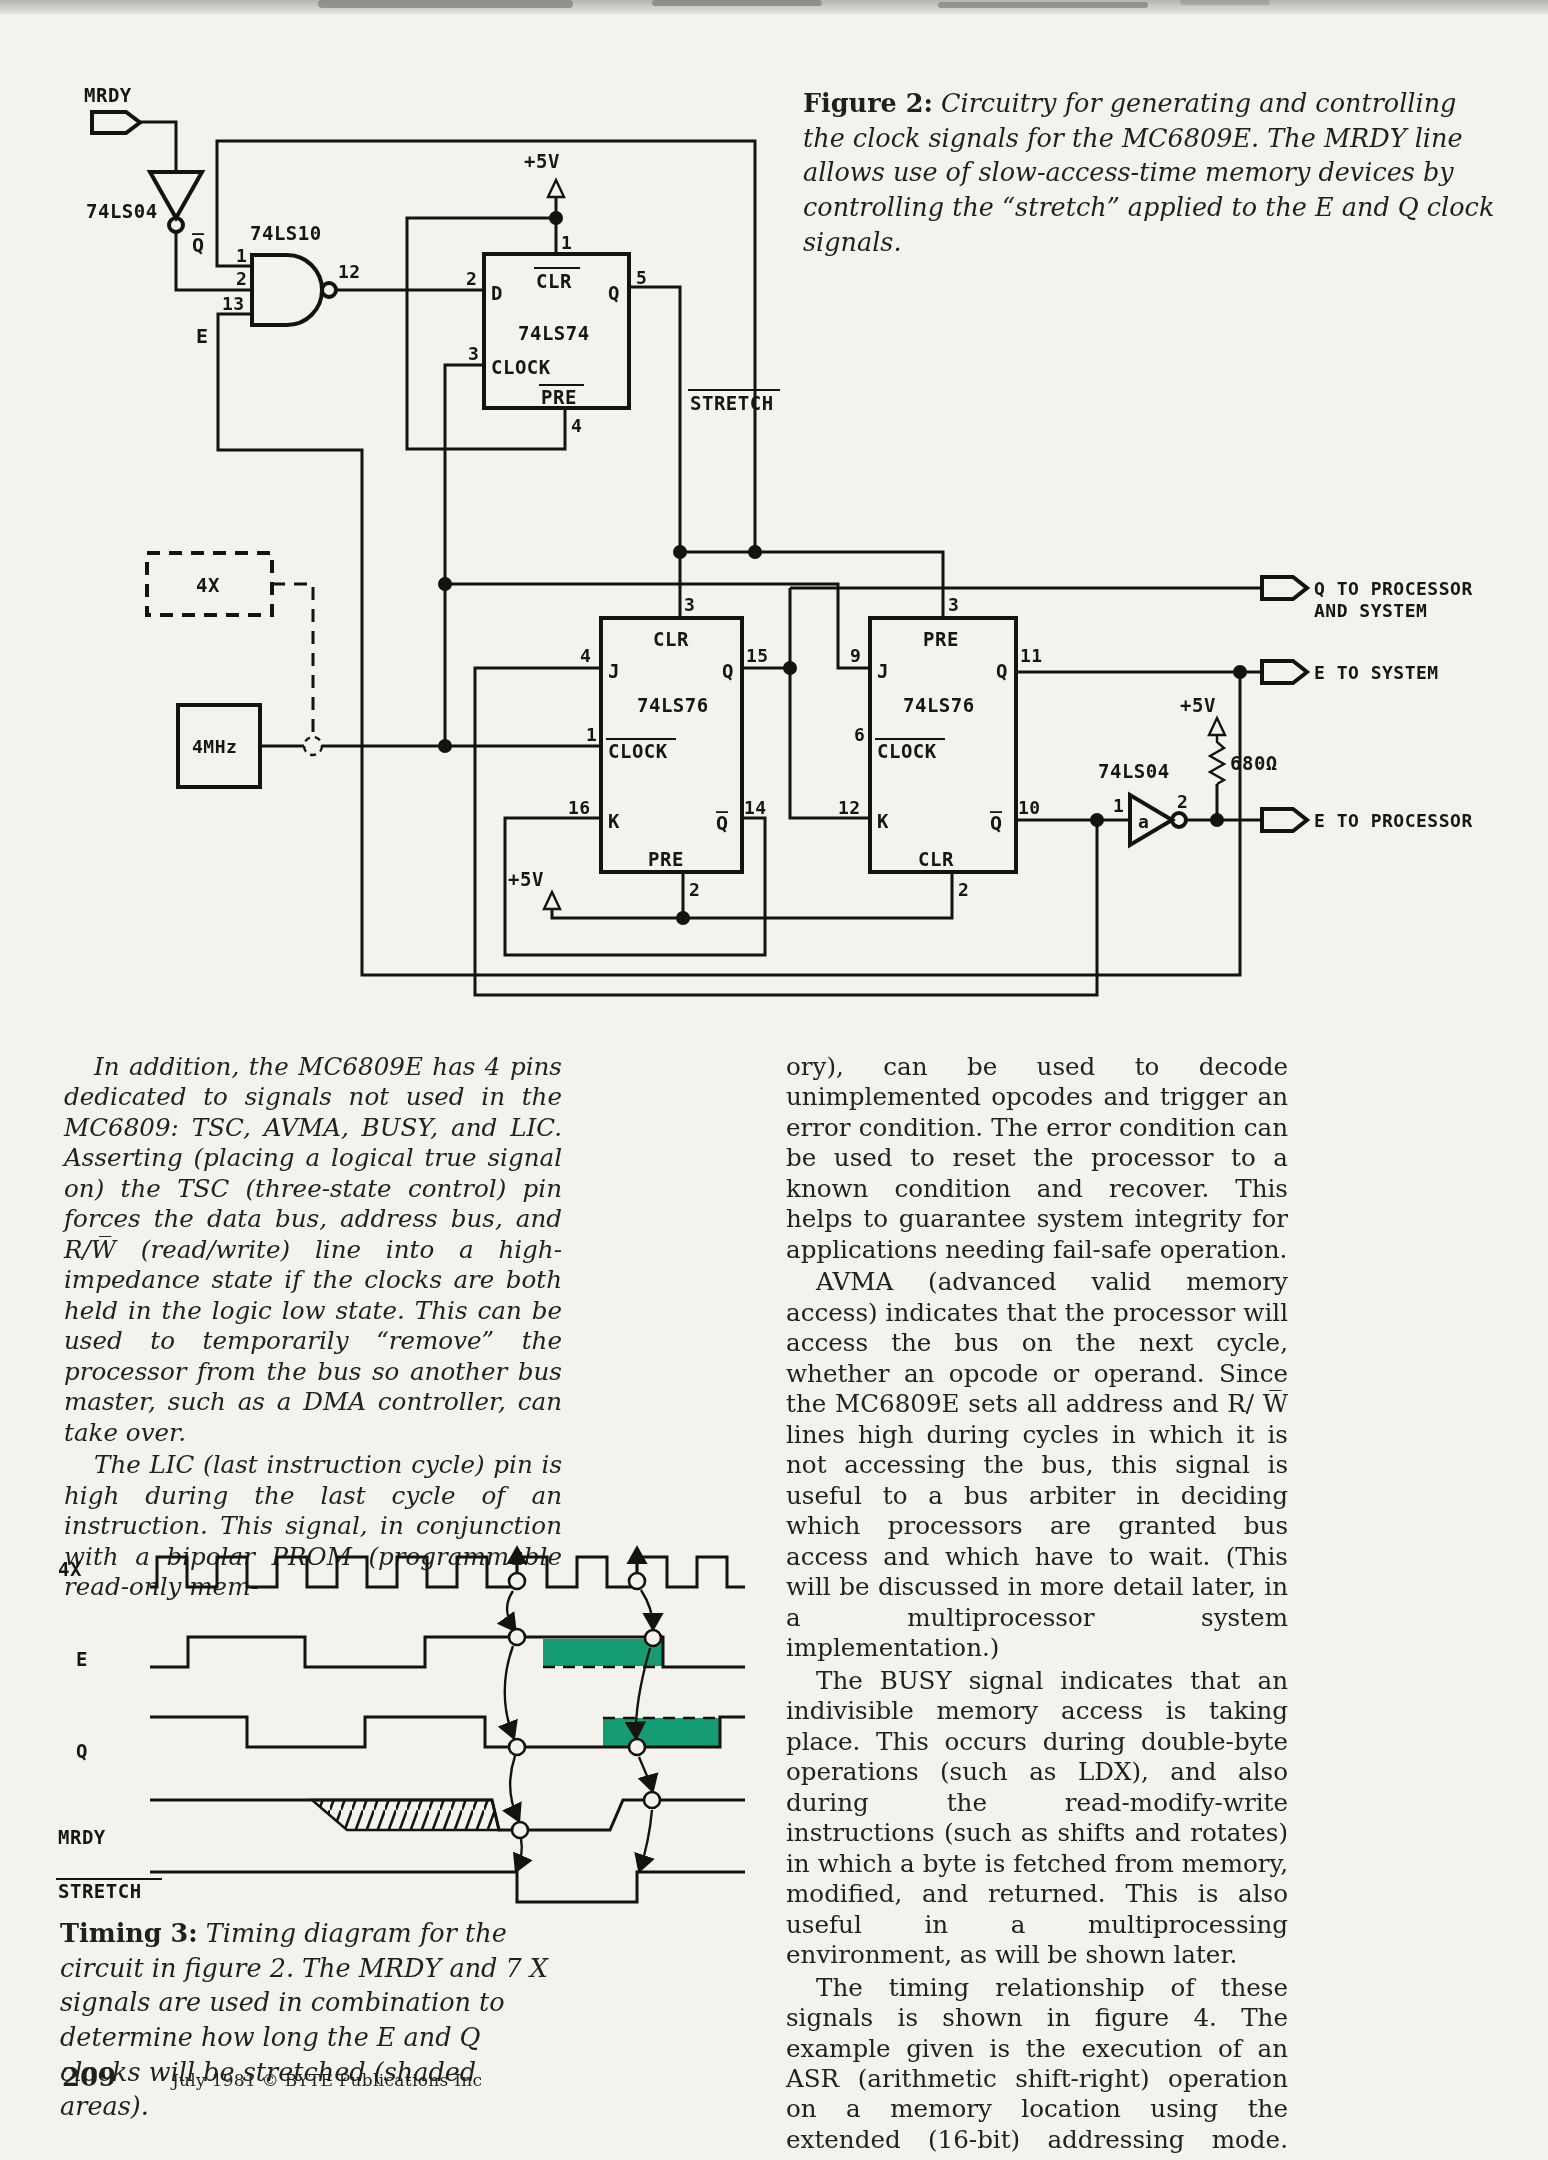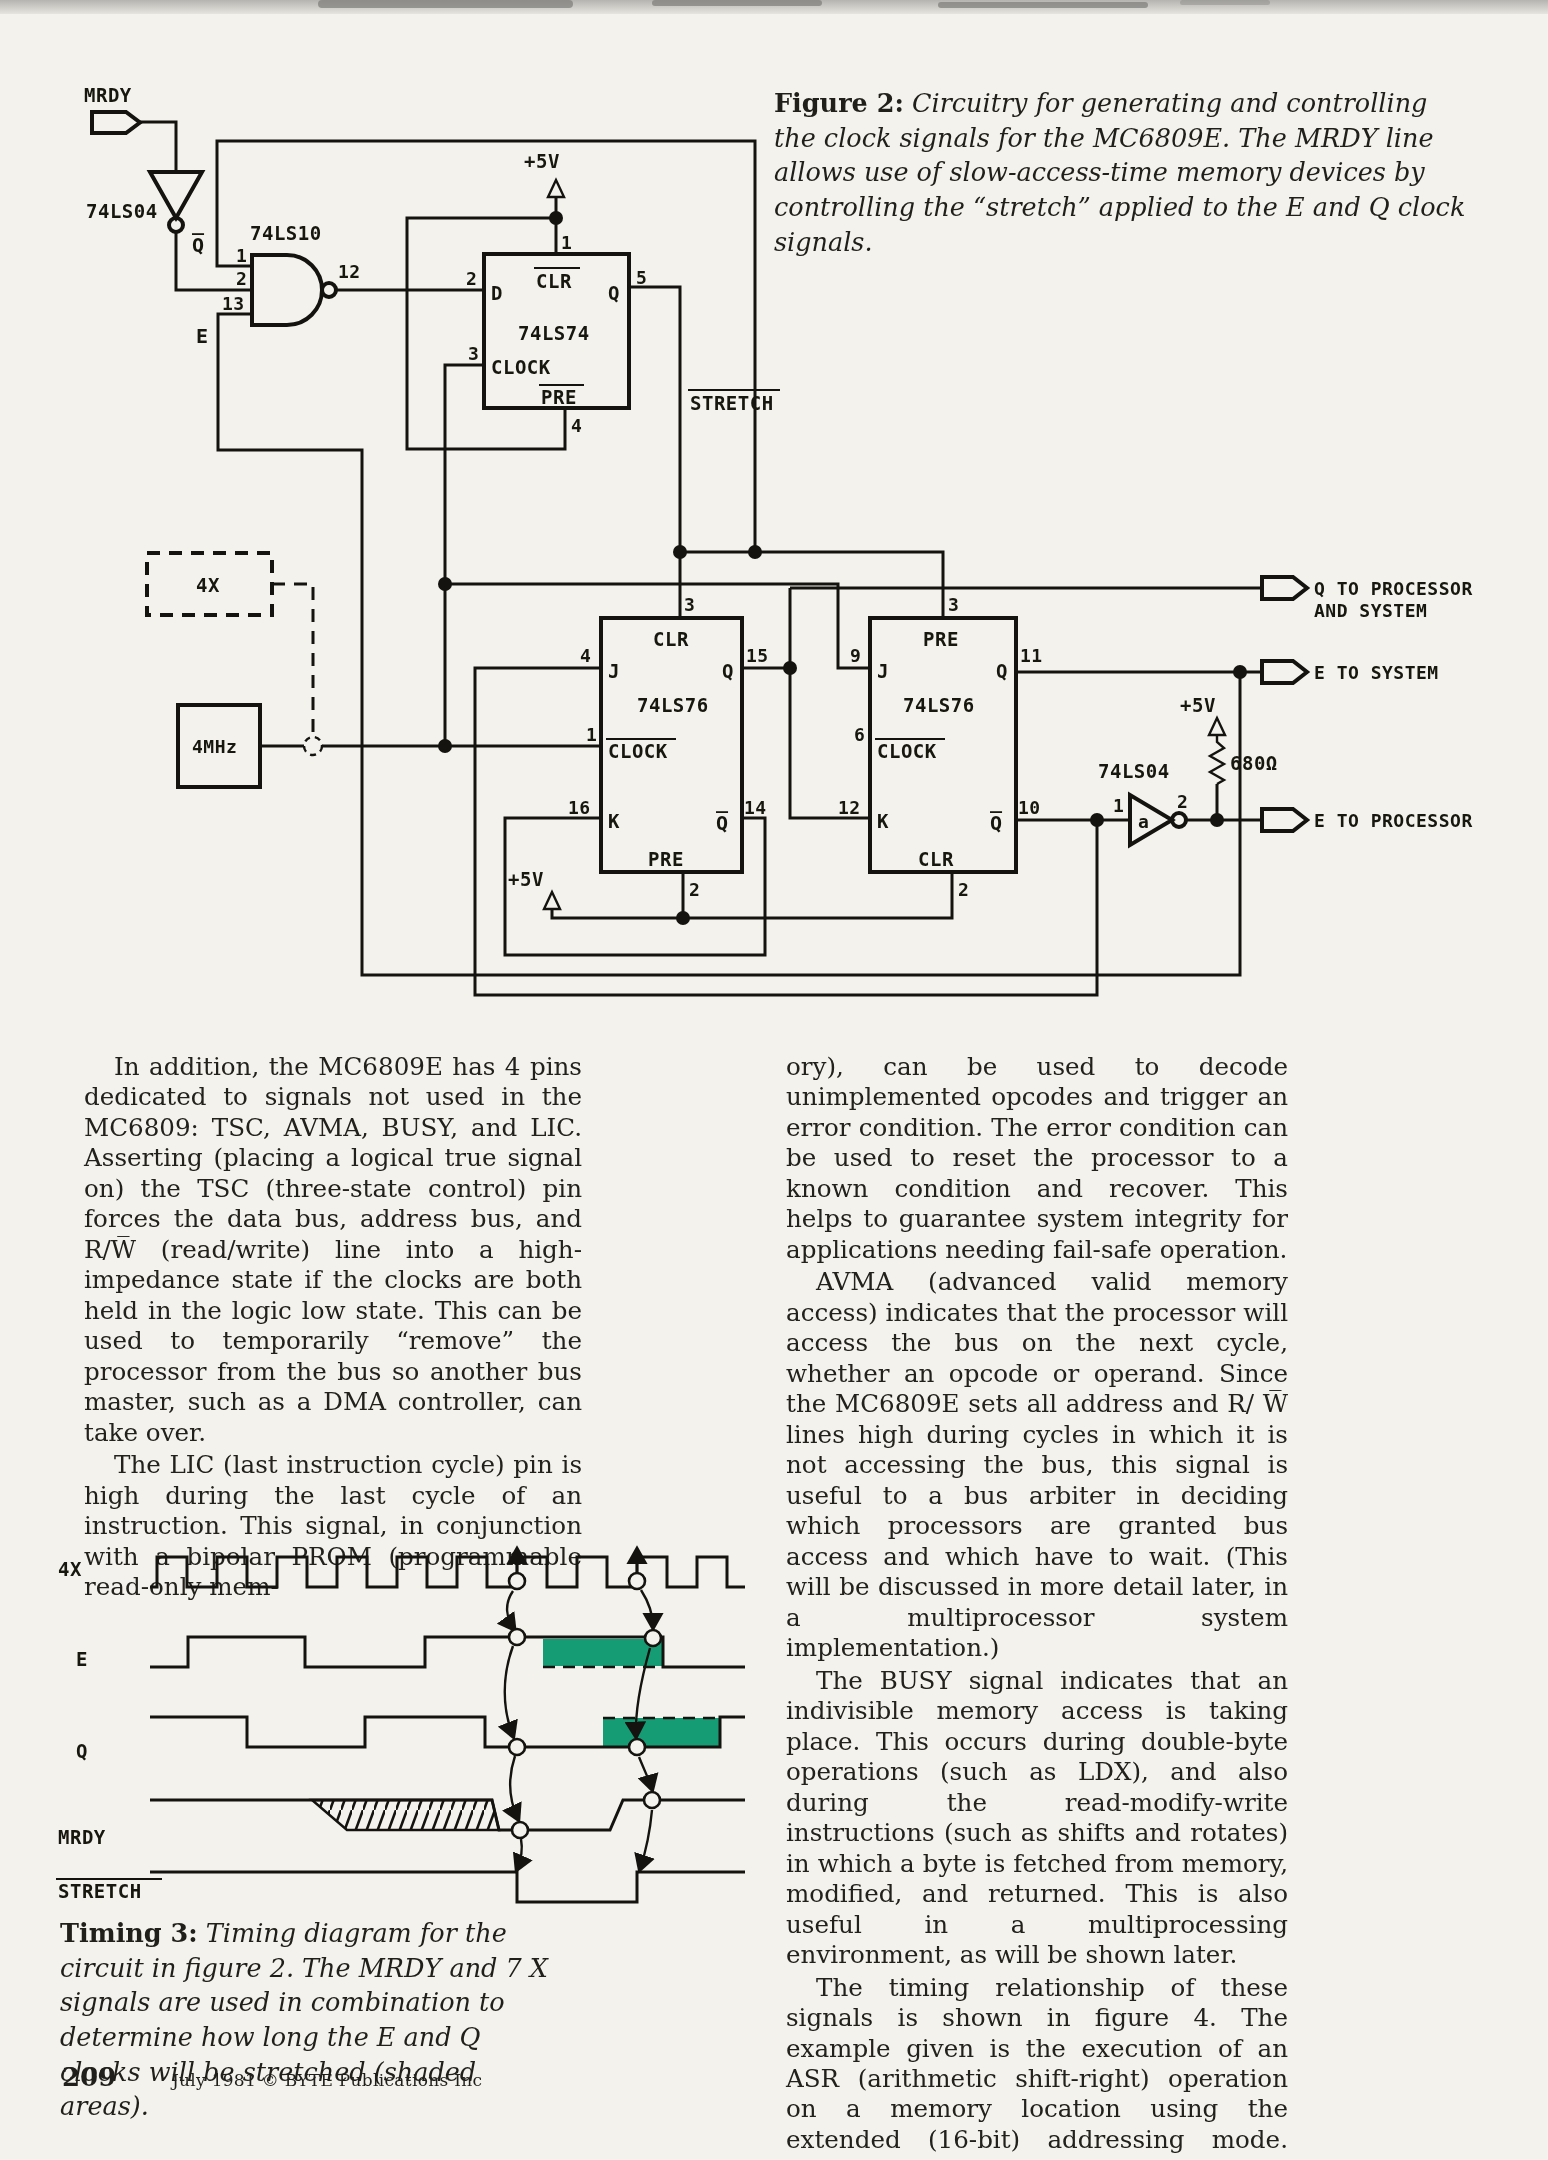--- a/index.html
+++ b/index.html
@@ -31,7 +31,7 @@
     text-align:left;}
   .caption .cl{font-style:normal;font-weight:bold;}
   .caption .ct{font-style:italic;}
-  .cap2{left:774px;top:86px;width:692px;}
+  .cap2{left:803px;top:86px;width:692px;}
   .cap3{left:60px;top:1916px;width:508px;}
 
   .col{position:absolute;top:1052px;font-size:24.6px;line-height:1.24;

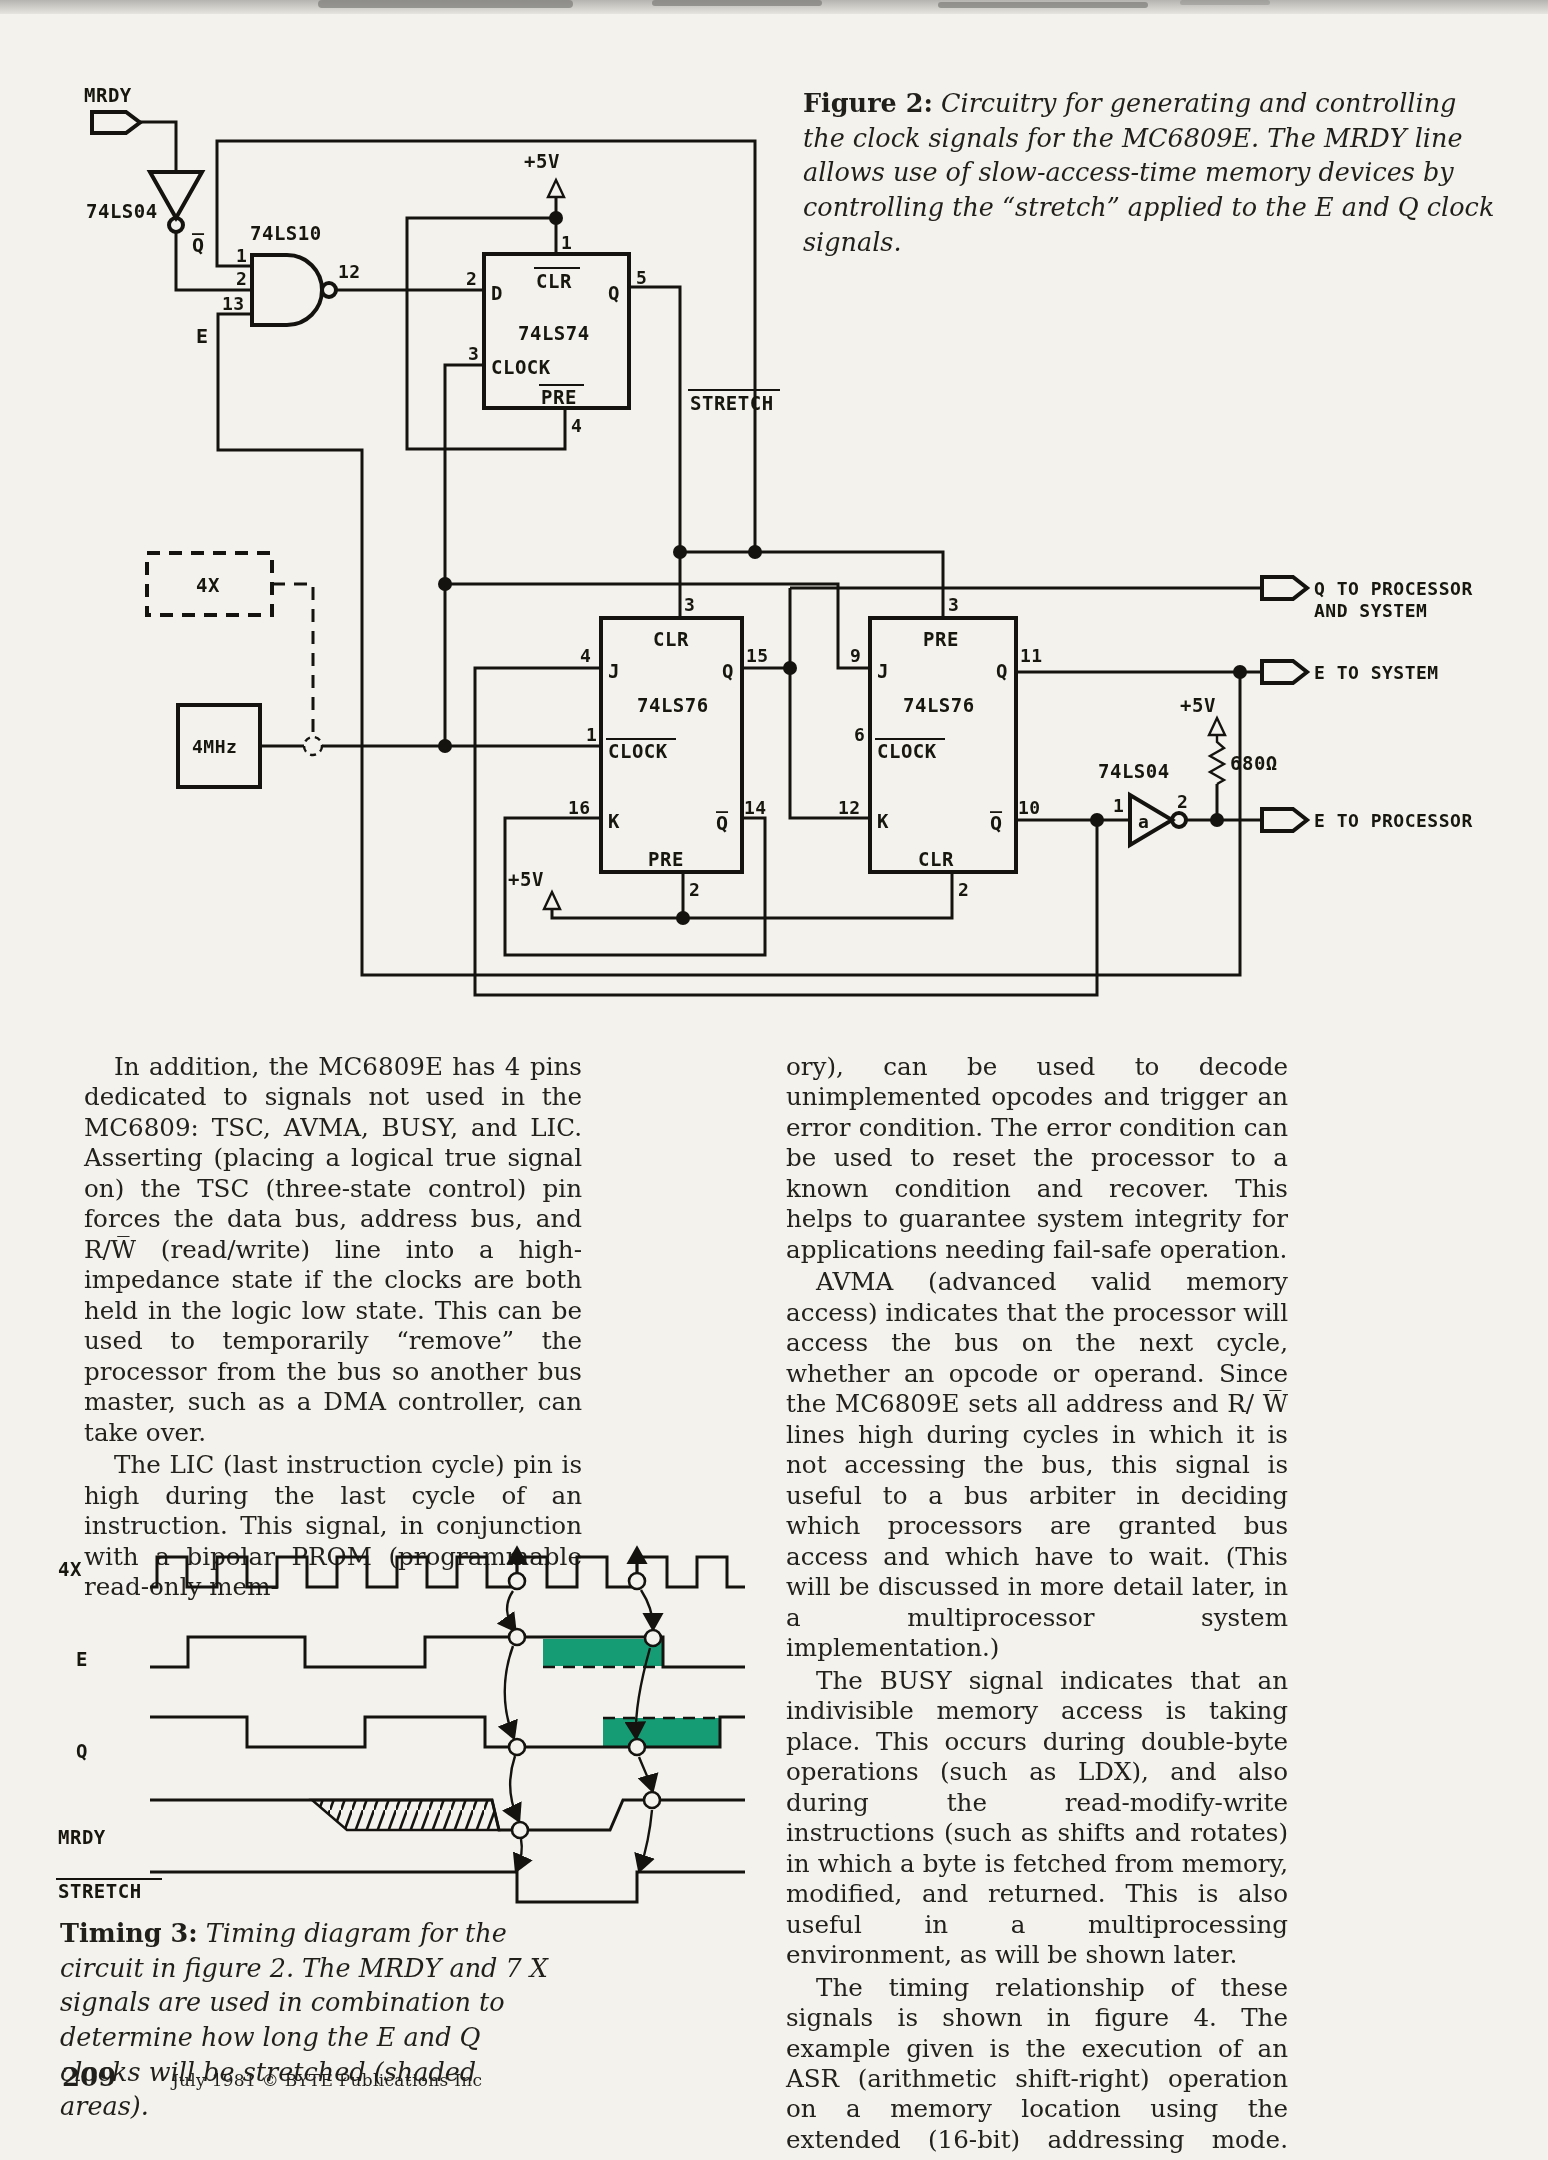--- a/index.html
+++ b/index.html
@@ -38,7 +38,7 @@
     text-align:justify;color:#23211c;}
   .col p{margin:0 0 2px 0;}
   .col p.ind{text-indent:30px;}
-  .col-left{left:84px;width:498px;}
+  .col-left{left:64px;width:498px;font-style:italic;}
   .col-right{left:786px;width:502px;}
 
   .footer{position:absolute;left:62px;top:2062px;font-size:24px;}

